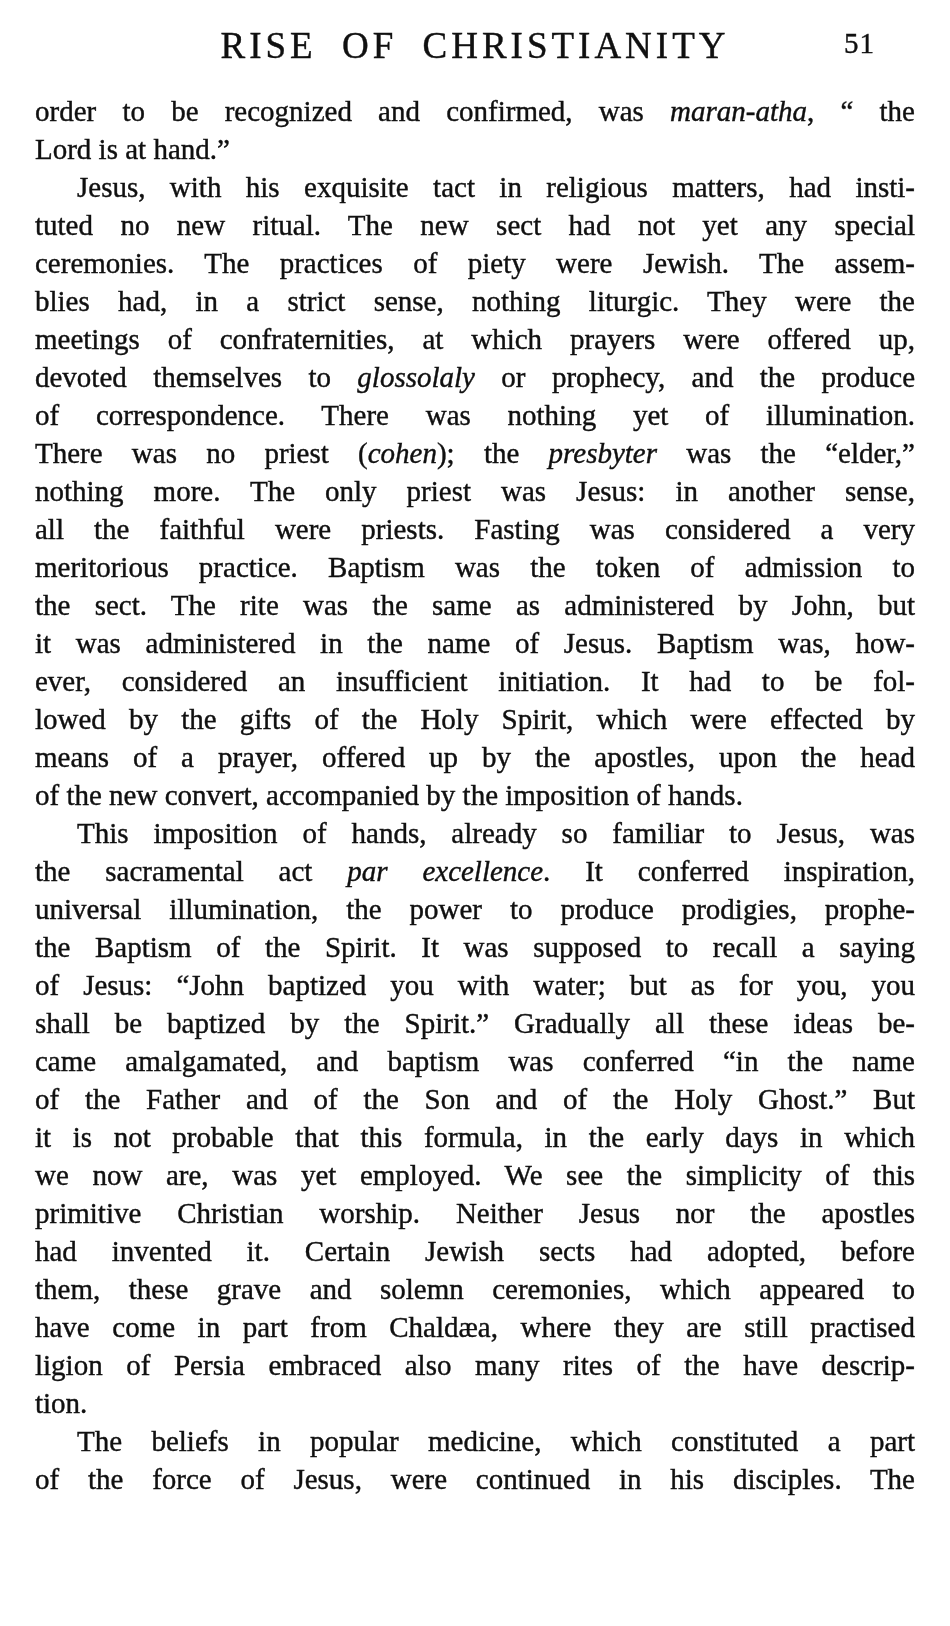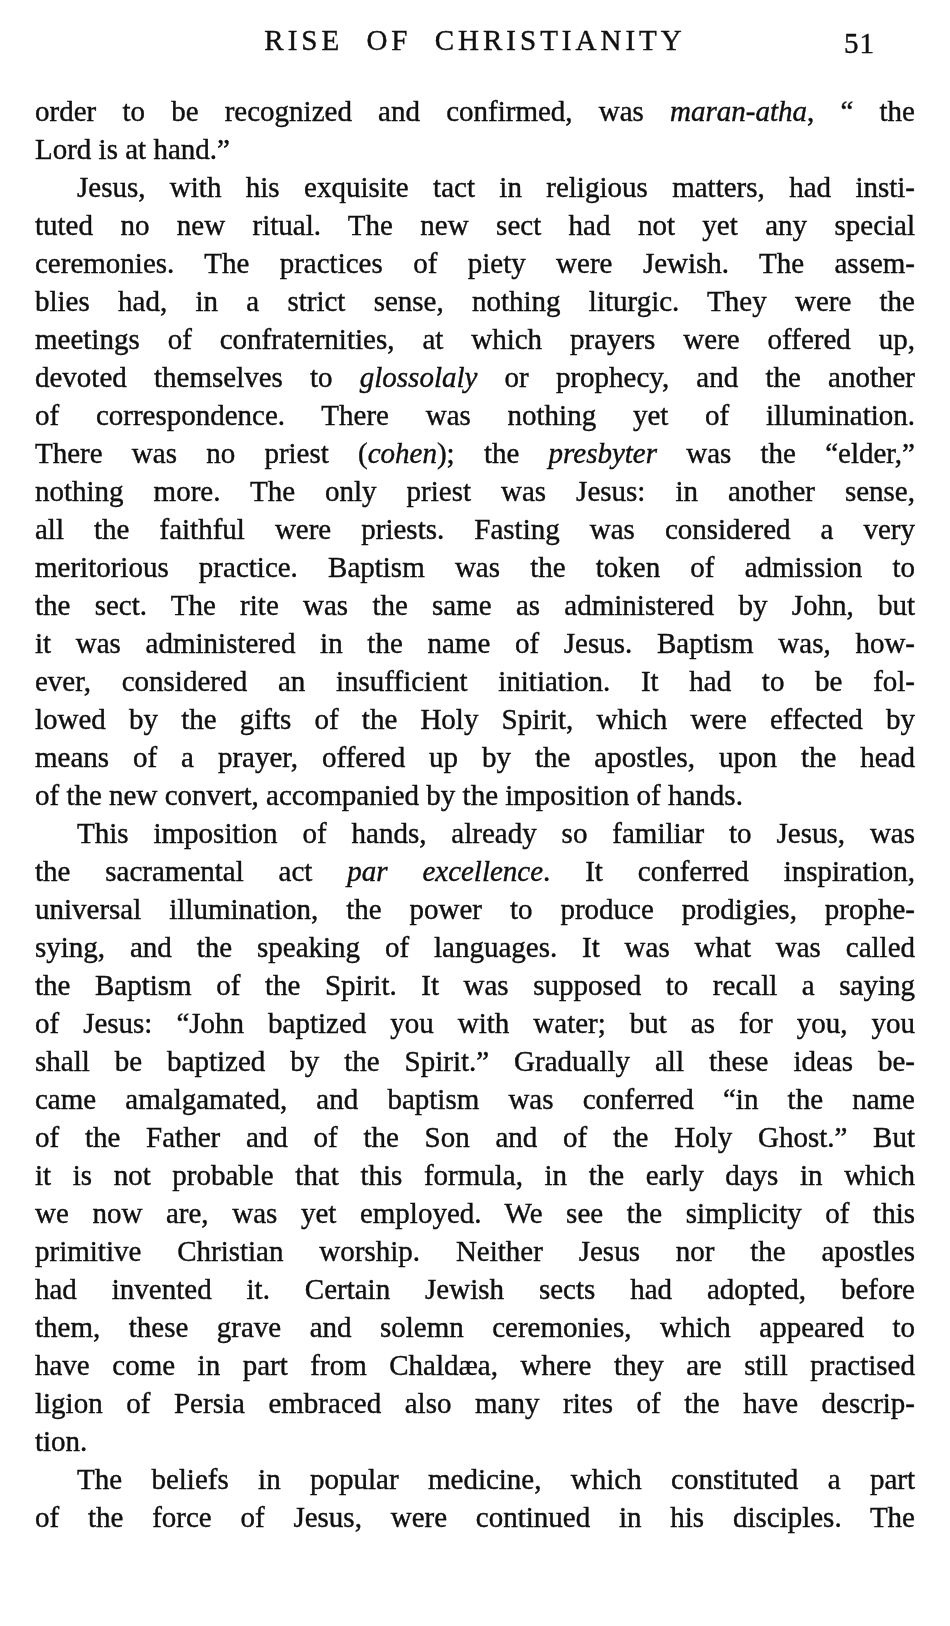--- a/index.html
+++ b/index.html
@@ -21,7 +21,7 @@
   }
   .running-title {
     display: inline-block;
-    font-size: 29px;
+    font-size: 37px;
     letter-spacing: 4px;
     word-spacing: 12px;
     white-space: nowrap;

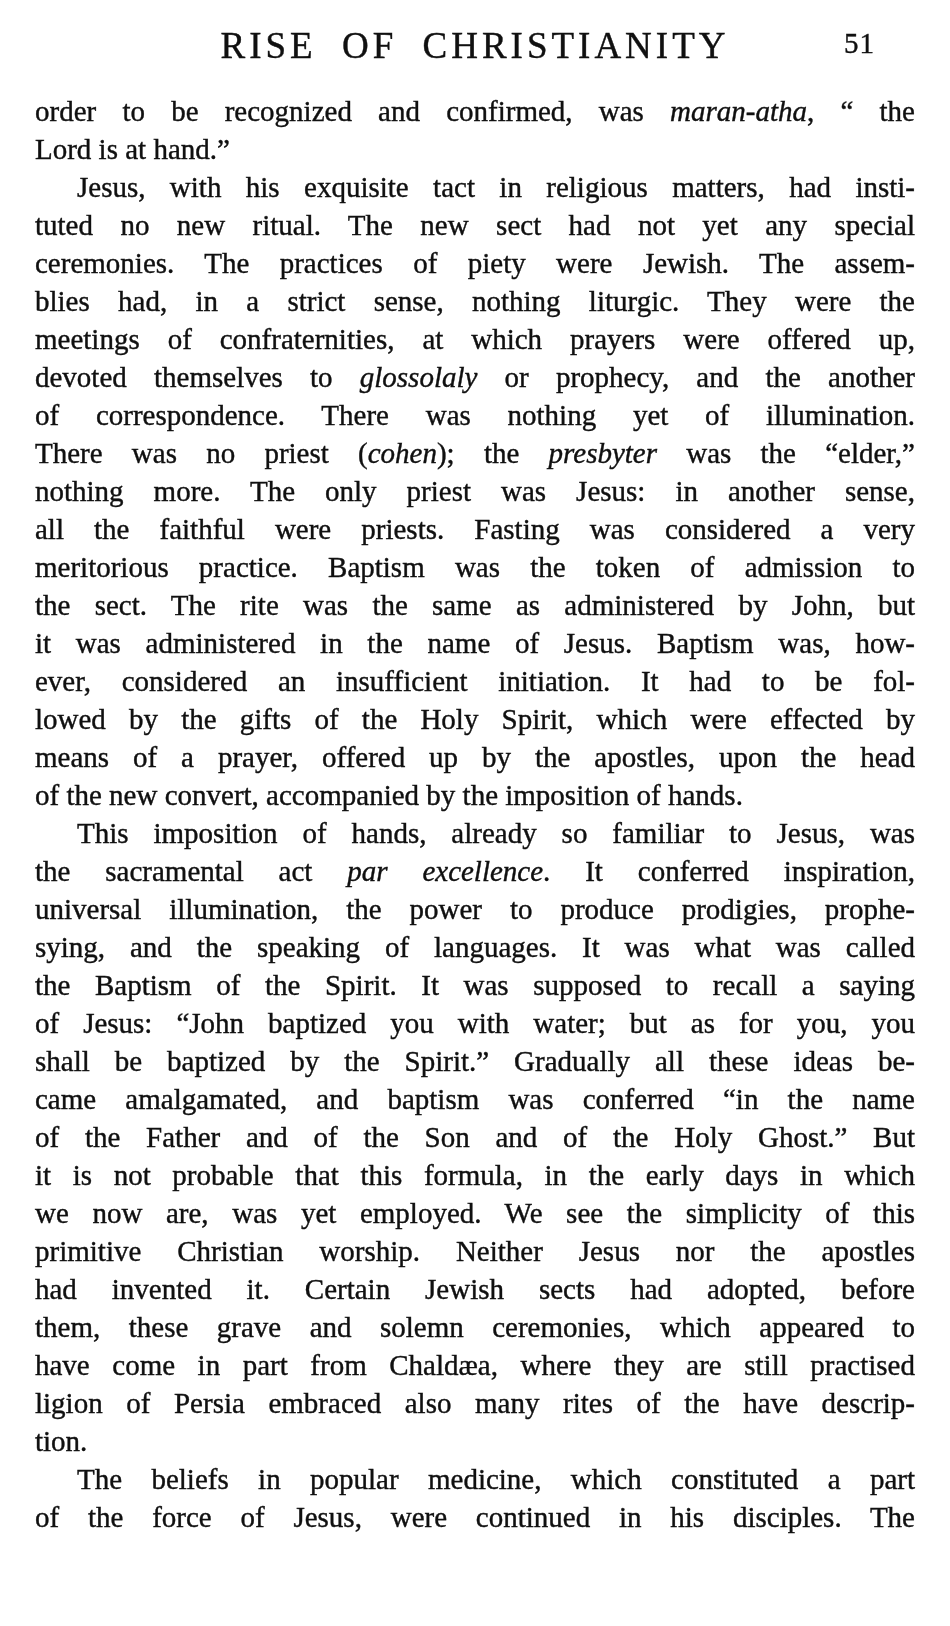--- a/index.html
+++ b/index.html
@@ -68,7 +68,7 @@
         <div class="line"><span>ceremonies. The practices of piety were Jewish. The assem-</span></div>
         <div class="line"><span>blies had, in a strict sense, nothing liturgic. They were the</span></div>
         <div class="line"><span>meetings of confraternities, at which prayers were offered up,</span></div>
-        <div class="line"><span>devoted themselves to </span><span class="it">glossolaly</span><span> or prophecy, and the another</span></div>
+        <div class="line"><span>devoted themselves to </span><span class="it">glossolaly</span><span> or prophecy, and the produce</span></div>
         <div class="line"><span>of correspondence. There was nothing yet of illumination.</span></div>
         <div class="line"><span>There was no priest (</span><span class="it">cohen</span><span>); the </span><span class="it">presbyter</span><span> was the “elder,”</span></div>
         <div class="line"><span>nothing more. The only priest was Jesus: in another sense,</span></div>

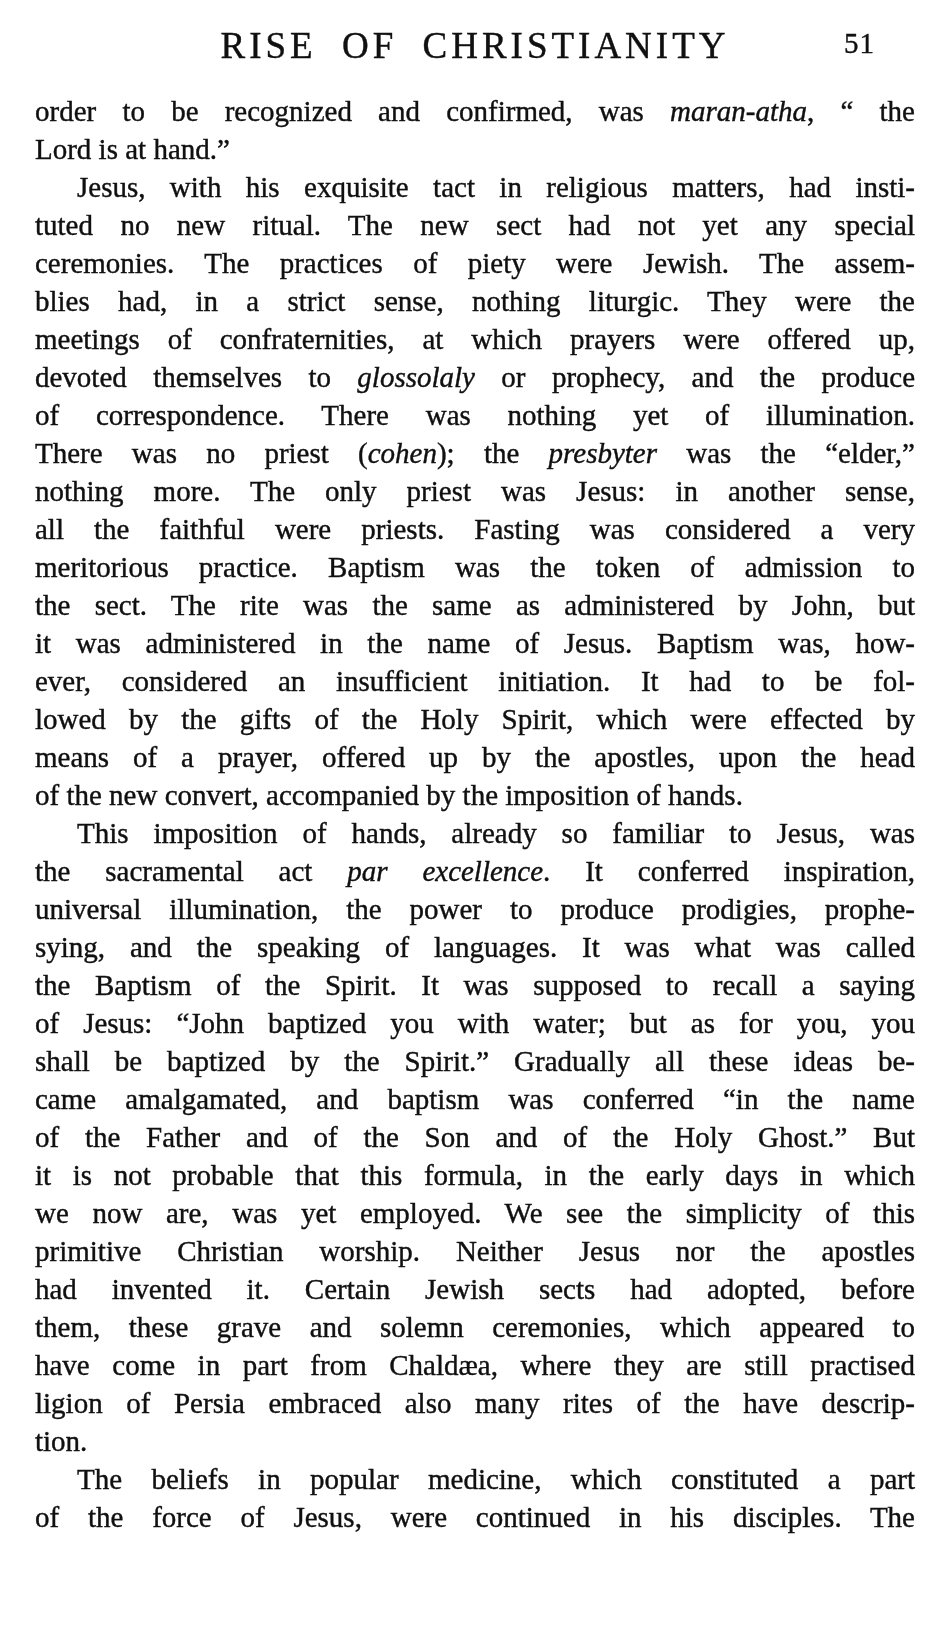--- a/index.html
+++ b/index.html
@@ -85,7 +85,6 @@
         <div class="line indent"><span>This imposition of hands, already so familiar to Jesus, was</span></div>
         <div class="line"><span>the sacramental act </span><span class="it">par excellence</span><span>. It conferred inspiration,</span></div>
         <div class="line"><span>universal illumination, the power to produce prodigies, prophe-</span></div>
-        <div class="line"><span>sying, and the speaking of languages. It was what was called</span></div>
         <div class="line"><span>the Baptism of the Spirit. It was supposed to recall a saying</span></div>
         <div class="line"><span>of Jesus: “John baptized you with water; but as for you, you</span></div>
         <div class="line"><span>shall be baptized by the Spirit.” Gradually all these ideas be-</span></div>

